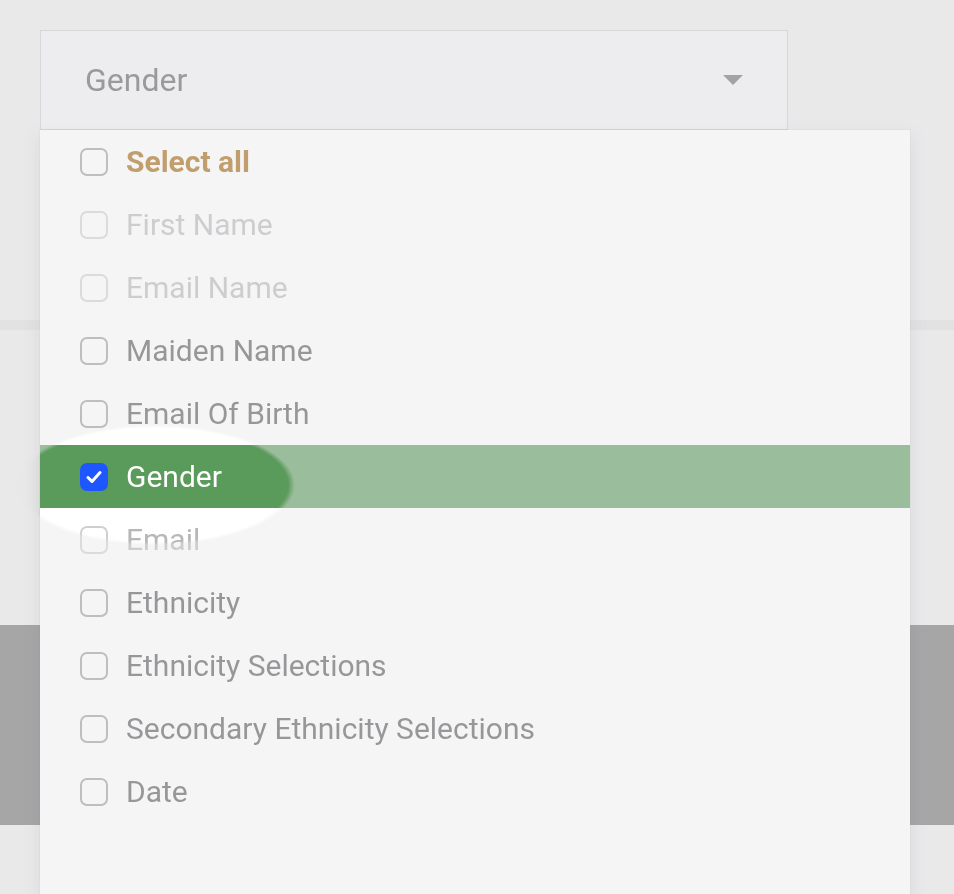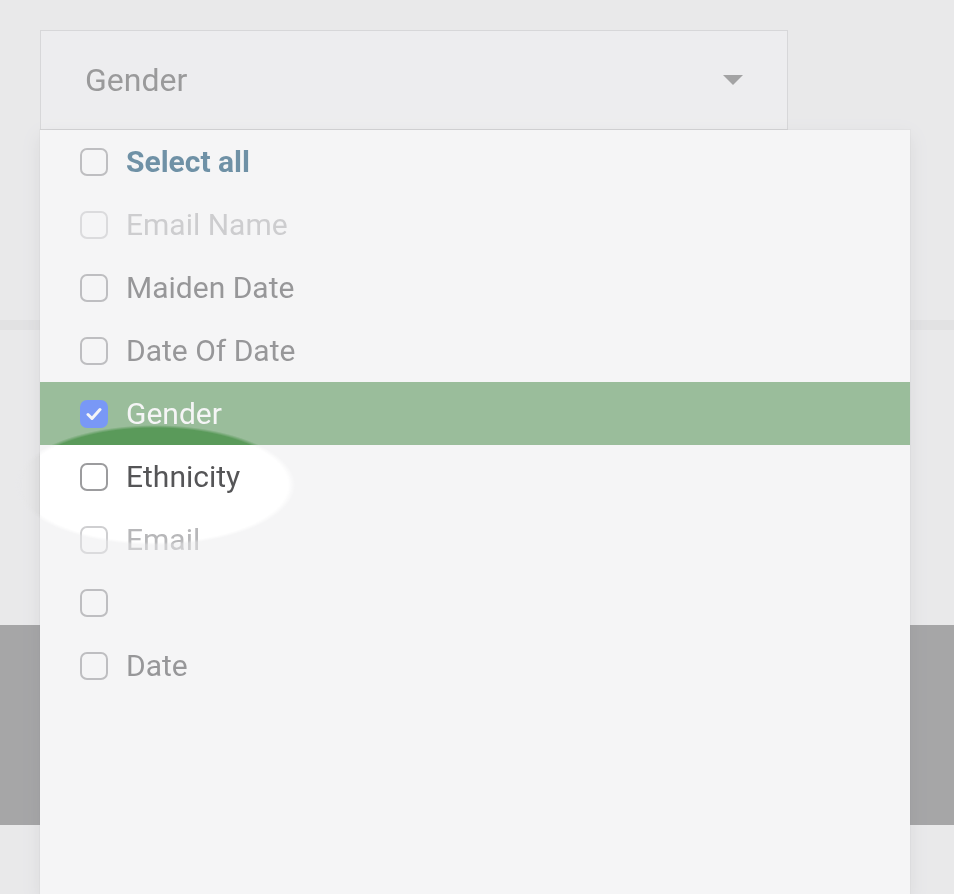--- a/index.html
+++ b/index.html
@@ -89,7 +89,7 @@
       cursor: pointer;
     }
     .option .lbl { white-space: nowrap; }
-    .option.bold .lbl { font-weight: 700; color: #0c4a6e; }
+    .option.bold .lbl { font-weight: 700; color: #a16207; }
     .option.disabled { color: #b7b7b9; cursor: default; }
     .option.disabled .checkbox { border-color: #cfcfd1; }
     .option.highlight {

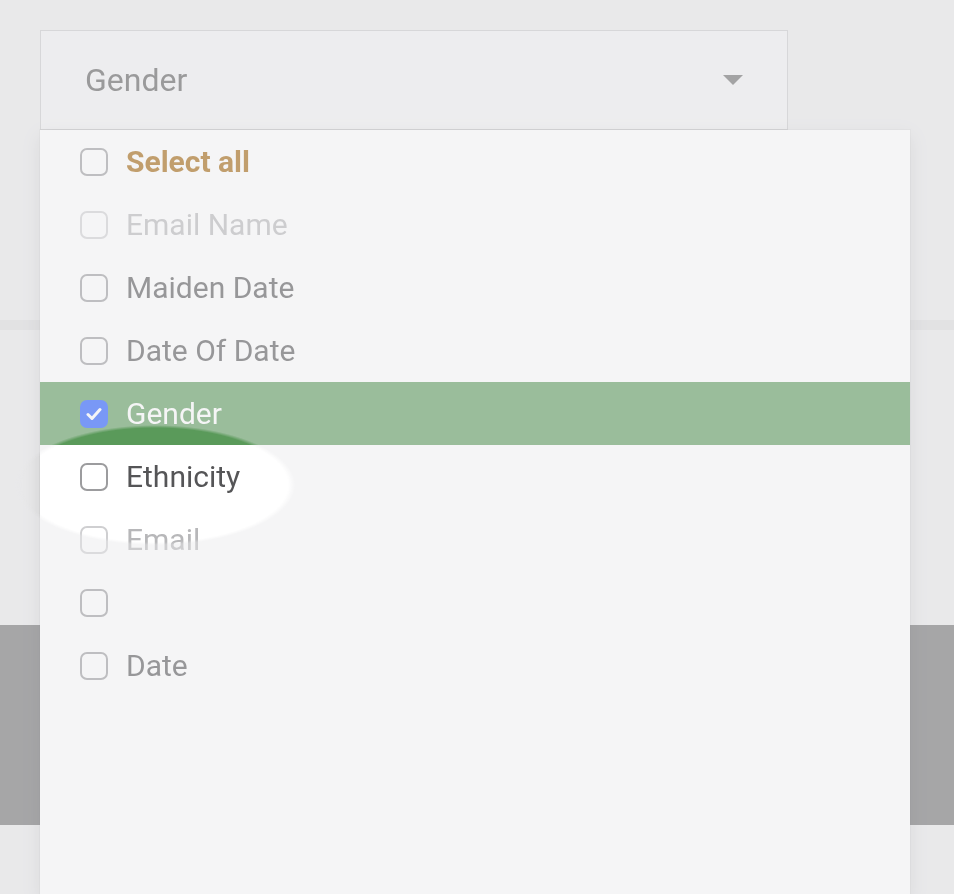--- a/index.html
+++ b/index.html
@@ -140,6 +140,10 @@
     </div>
     <div class="option disabled">
       <span class="checkbox"></span>
+      <span class="lbl">First Name</span>
+    </div>
+    <div class="option disabled">
+      <span class="checkbox"></span>
       <span class="lbl">Email Name</span>
     </div>
     <div class="option">

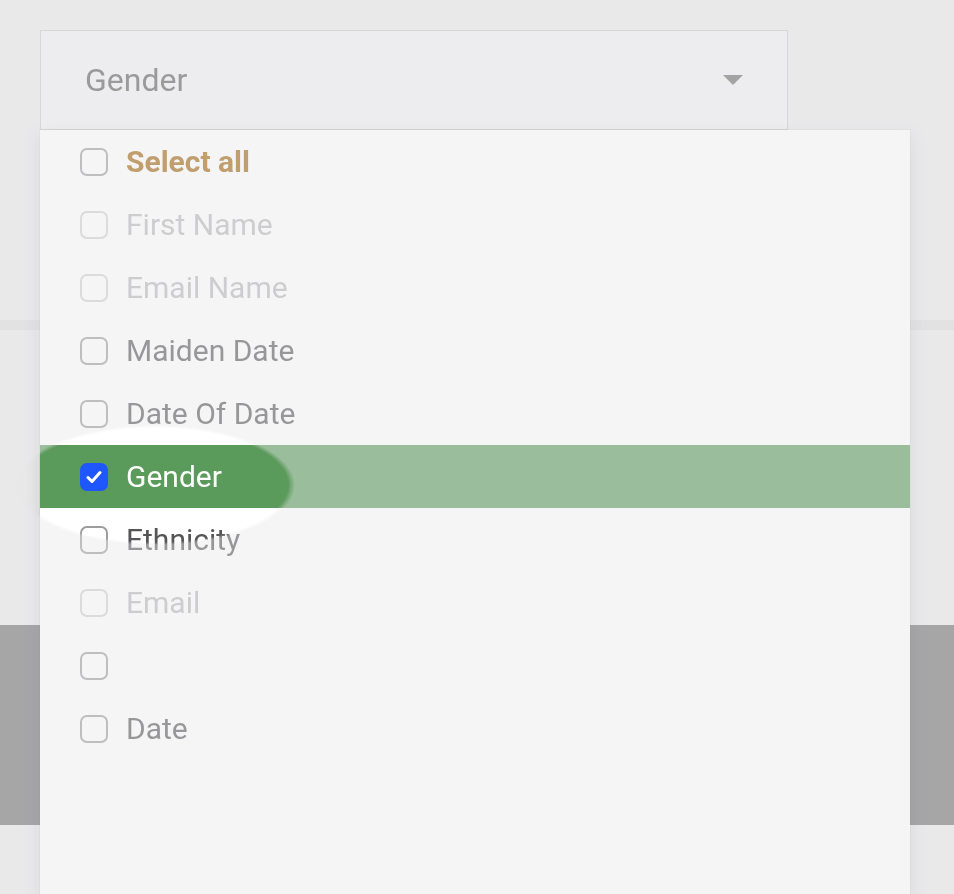--- a/index.html
+++ b/index.html
@@ -148,7 +148,7 @@
     </div>
     <div class="option">
       <span class="checkbox"></span>
-      <span class="lbl">Maiden Date</span>
+      <span class="lbl">Maiden Name</span>
     </div>
     <div class="option">
       <span class="checkbox"></span>

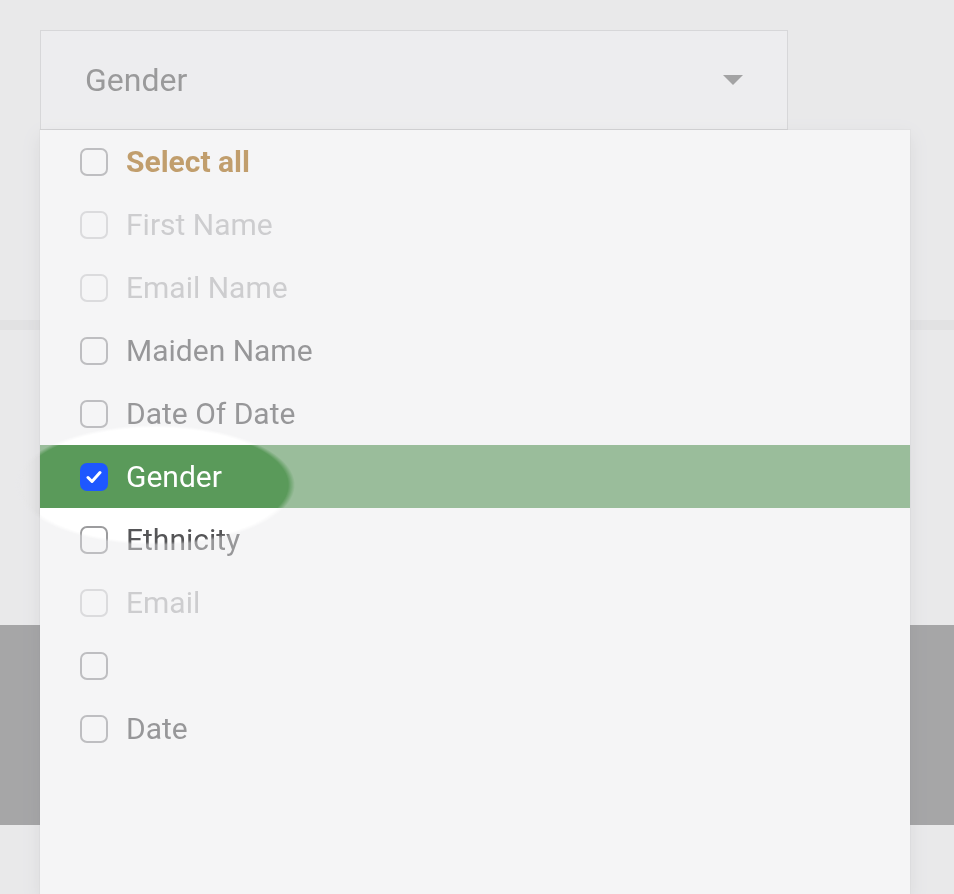--- a/index.html
+++ b/index.html
@@ -152,7 +152,7 @@
     </div>
     <div class="option">
       <span class="checkbox"></span>
-      <span class="lbl">Date Of Date</span>
+      <span class="lbl">Email Of Birth</span>
     </div>
     <div class="option highlight">
       <span class="checkbox">

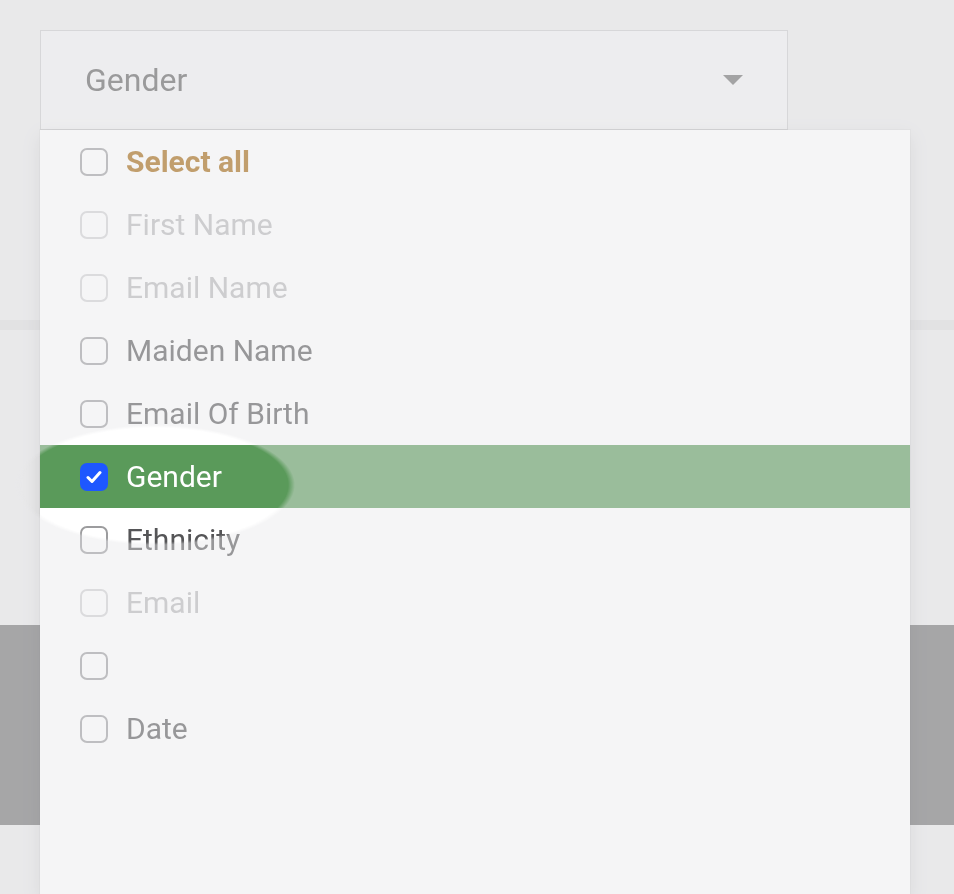--- a/index.html
+++ b/index.html
@@ -164,13 +164,13 @@
       </span>
       <span class="lbl">Gender</span>
     </div>
+    <div class="option disabled">
+      <span class="checkbox"></span>
+      <span class="lbl">Email</span>
+    </div>
     <div class="option">
       <span class="checkbox"></span>
       <span class="lbl">Ethnicity</span>
-    </div>
-    <div class="option disabled">
-      <span class="checkbox"></span>
-      <span class="lbl">Email</span>
     </div>
     <div class="option">
       <span class="checkbox"></span>

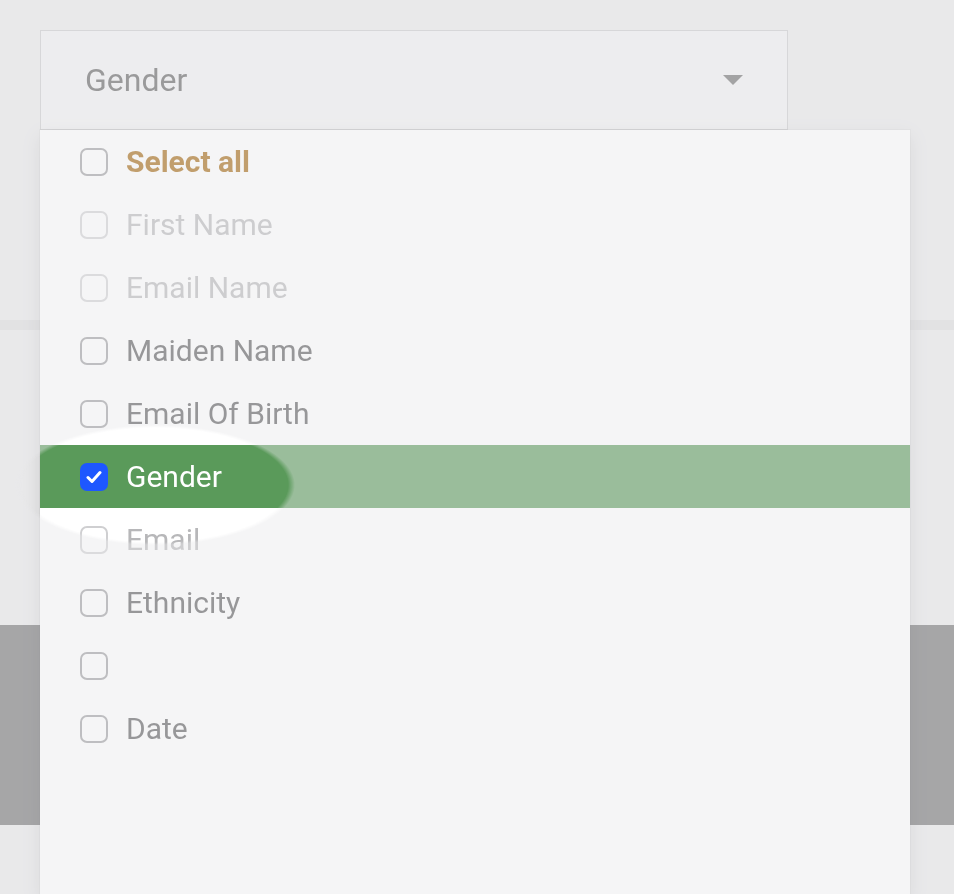--- a/index.html
+++ b/index.html
@@ -174,6 +174,10 @@
     </div>
     <div class="option">
       <span class="checkbox"></span>
+      <span class="lbl">Ethnicity Selections</span>
+    </div>
+    <div class="option">
+      <span class="checkbox"></span>
     </div>
     <div class="option">
       <span class="checkbox"></span>

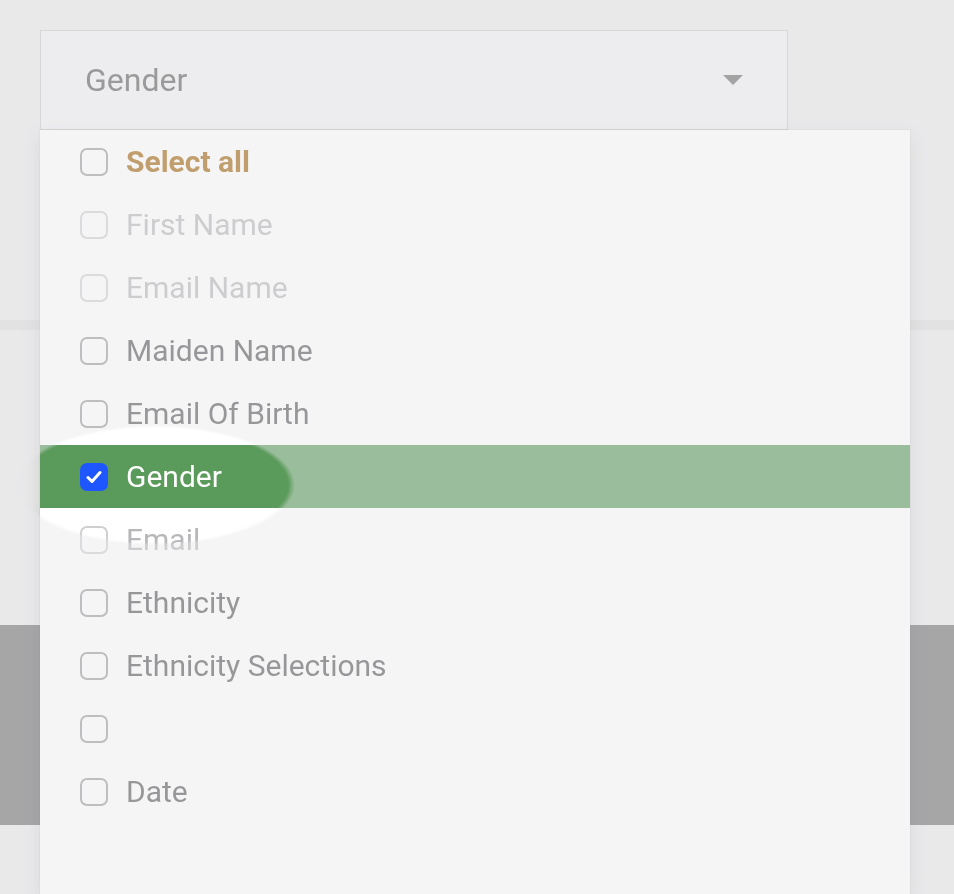--- a/index.html
+++ b/index.html
@@ -178,6 +178,7 @@
     </div>
     <div class="option">
       <span class="checkbox"></span>
+      <span class="lbl">Secondary Ethnicity Selections</span>
     </div>
     <div class="option">
       <span class="checkbox"></span>

